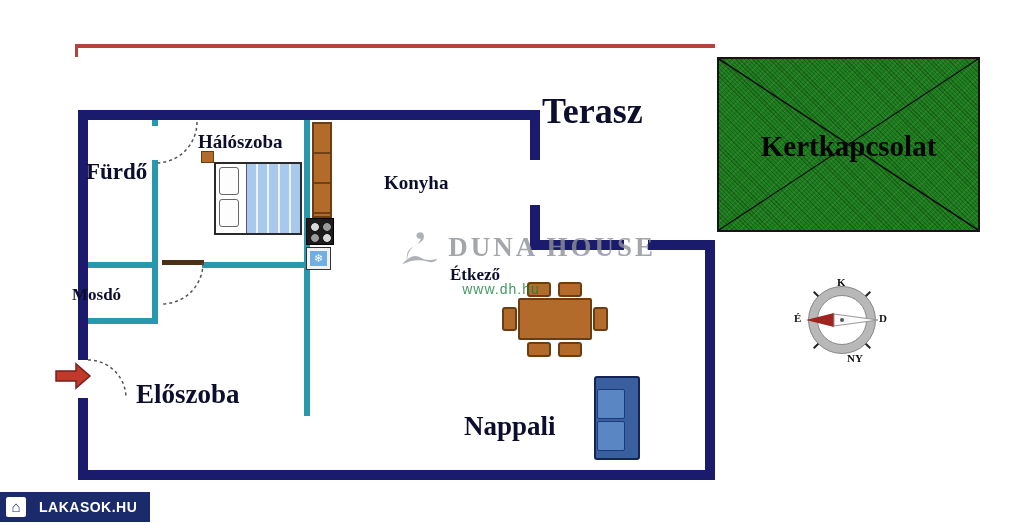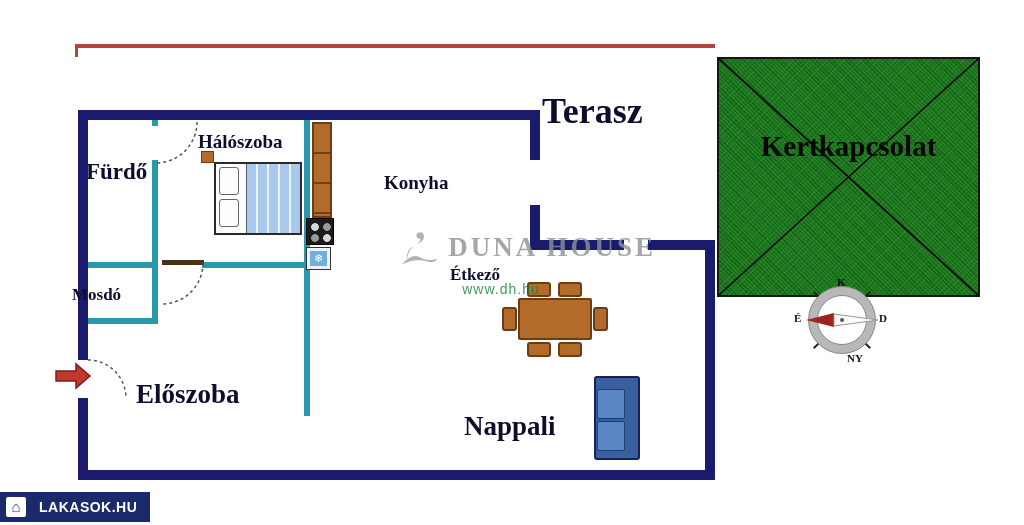--- a/index.html
+++ b/index.html
@@ -16,7 +16,7 @@
   .redline{position:absolute;background:var(--terrace-line);}
   .room-label{position:absolute;font-family:"Liberation Serif","DejaVu Serif",serif;
     font-weight:bold;color:var(--label);white-space:nowrap;line-height:1.05;text-align:center;}
-  .garden{position:absolute;left:717px;top:57px;width:263px;height:240px;
+  .garden{position:absolute;left:717px;top:57px;width:263px;height:175px;
     border:2px solid #151515;background-color:var(--garden-green);
     background-image:repeating-linear-gradient(45deg, rgba(0,0,0,.22) 0 1px, transparent 1px 3px),
                      repeating-linear-gradient(-45deg, rgba(255,255,255,.07) 0 1px, transparent 1px 4px);}

